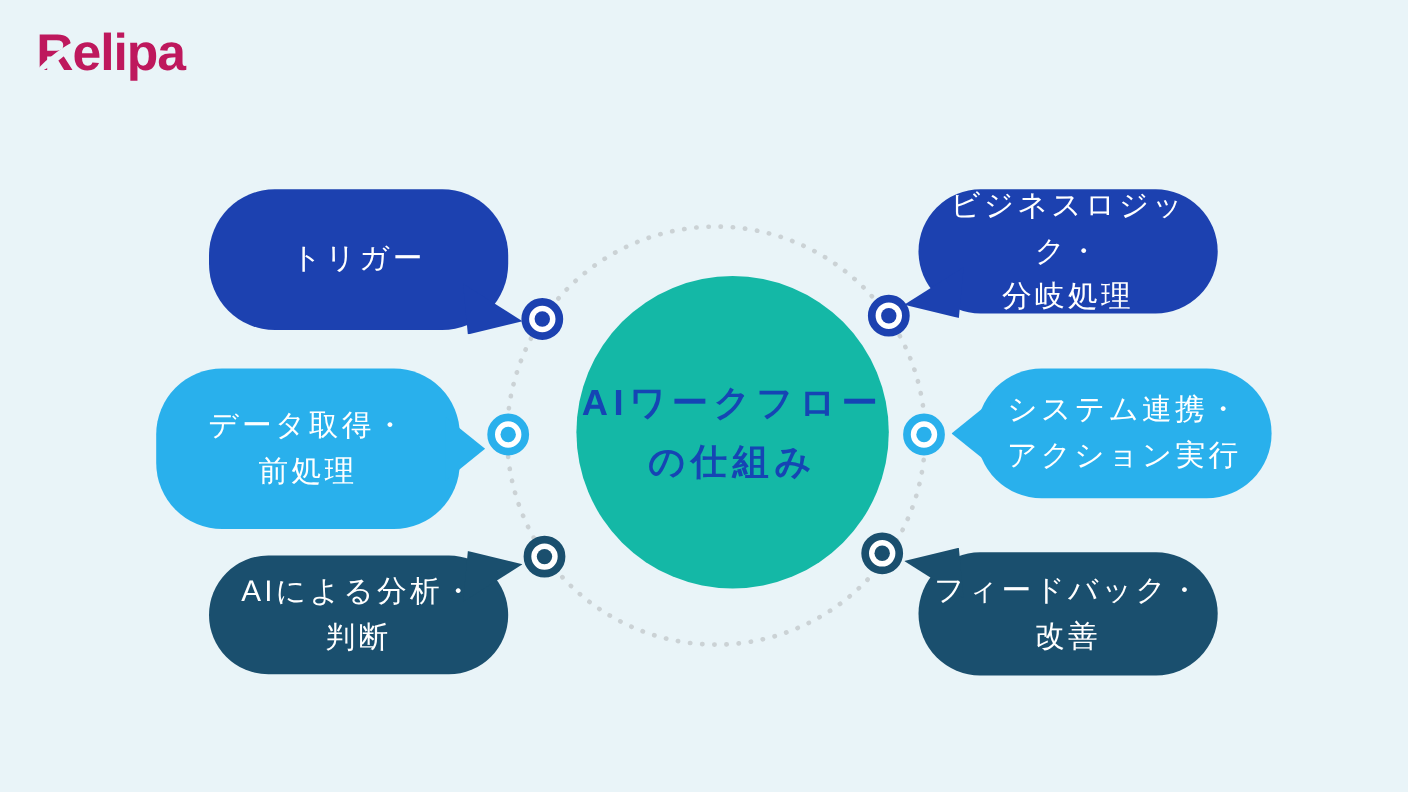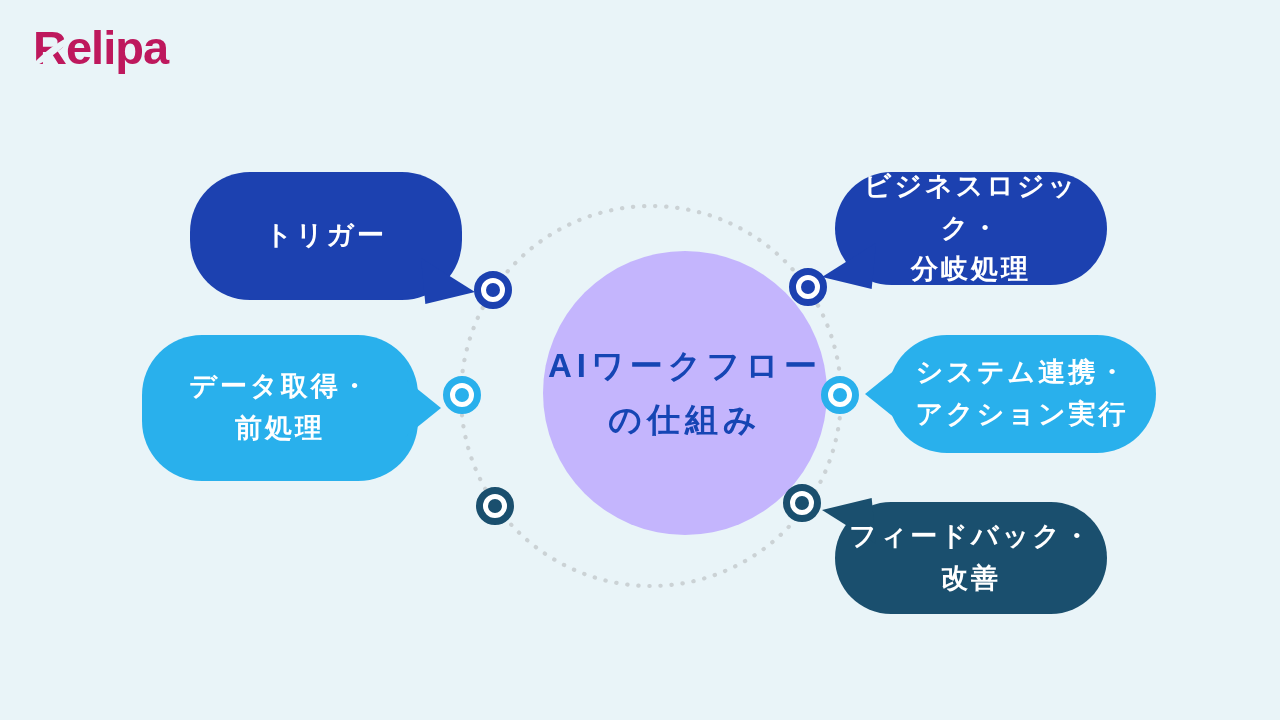--- a/index.html
+++ b/index.html
@@ -112,7 +112,7 @@
     justify-content: center;
     color: #ffffff;
     font-size: 27px;
-    font-weight: 700;
+    font-weight: 400;
     letter-spacing: 3px;
     line-height: 1.55;
     text-align: center;

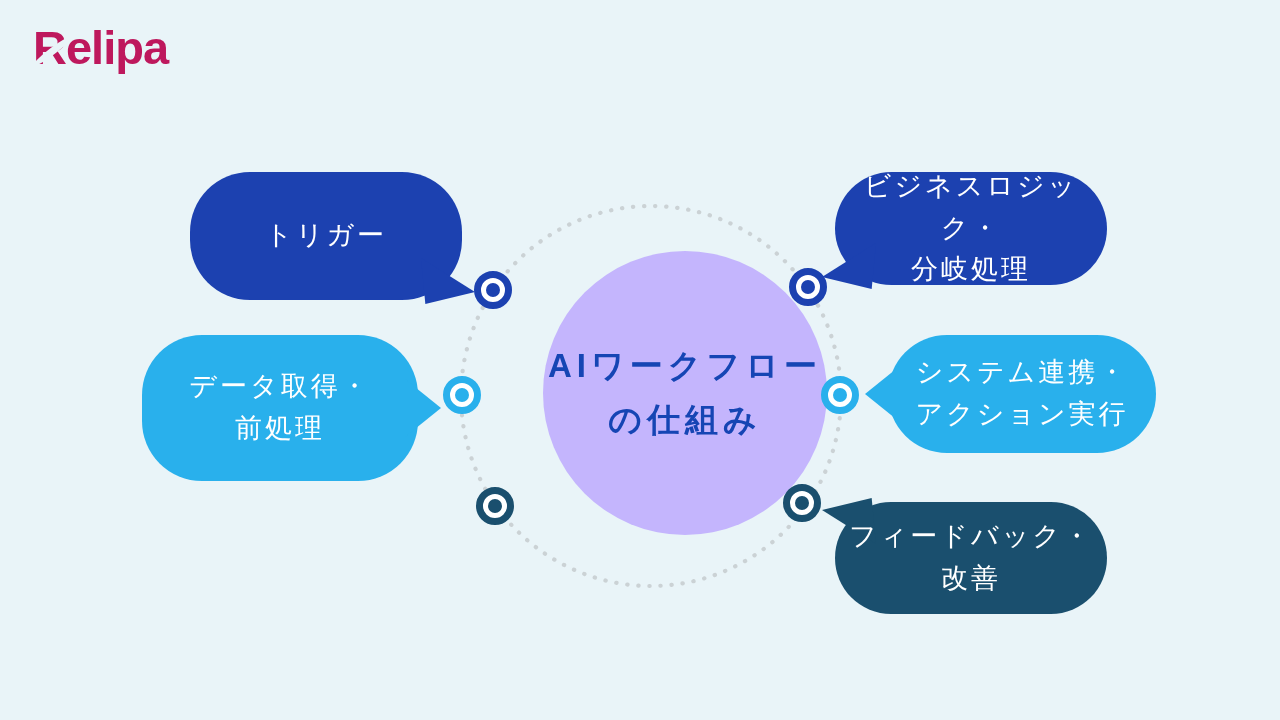--- a/index.html
+++ b/index.html
@@ -56,12 +56,12 @@
   
   .center-circle {
     position: absolute;
-    left: 543px;
+    left: 524px;
     top: 251px;
     width: 284px;
     height: 284px;
     border-radius: 50%;
-    background: #c4b5fd;
+    background: #14b8a6;
     display: flex;
     align-items: center;
     justify-content: center;

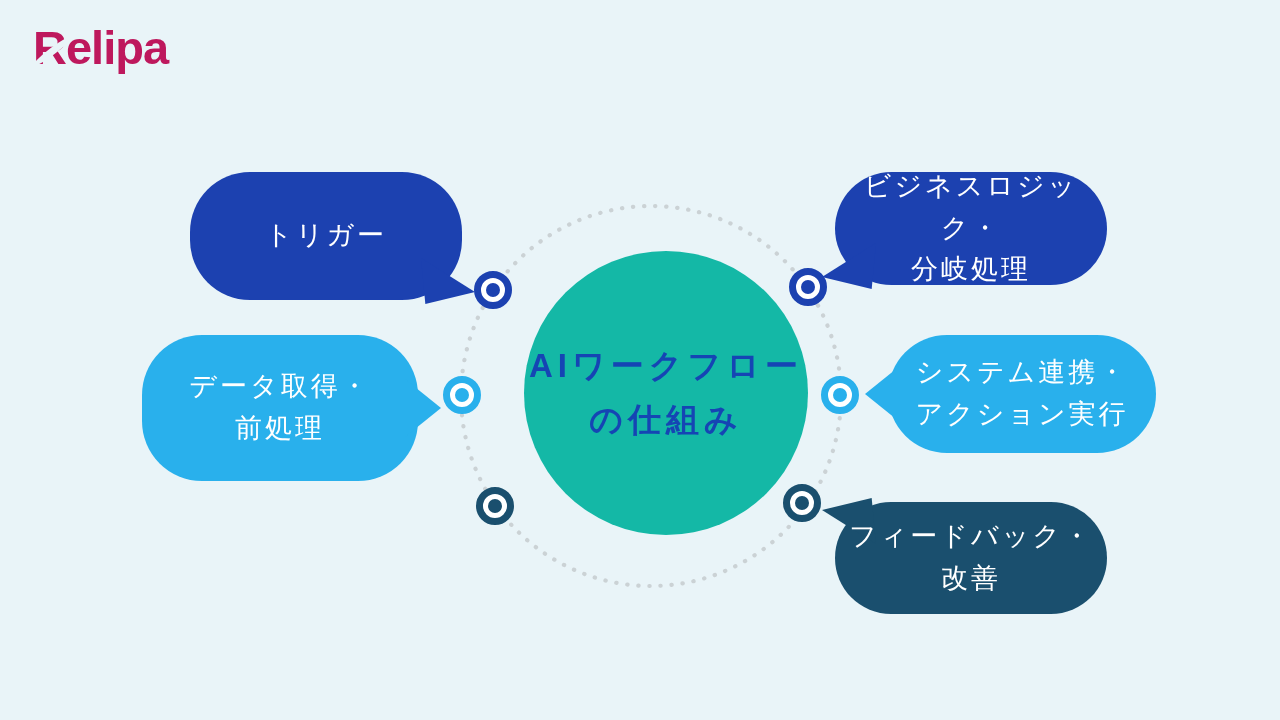--- a/index.html
+++ b/index.html
@@ -184,6 +184,12 @@
 前処理</div>
   </div>
 
+  <div class="bubble pos-bl" style="--c: #1a4f6e;">
+    <div class="bubble-body"></div>
+    <div class="bubble-tail tail-tr"></div>
+    <div class="bubble-label">AIによる分析・
+判断</div>
+  </div>
 
   <div class="bubble pos-tr" style="--c: #1c41b0;">
     <div class="bubble-body"></div>

